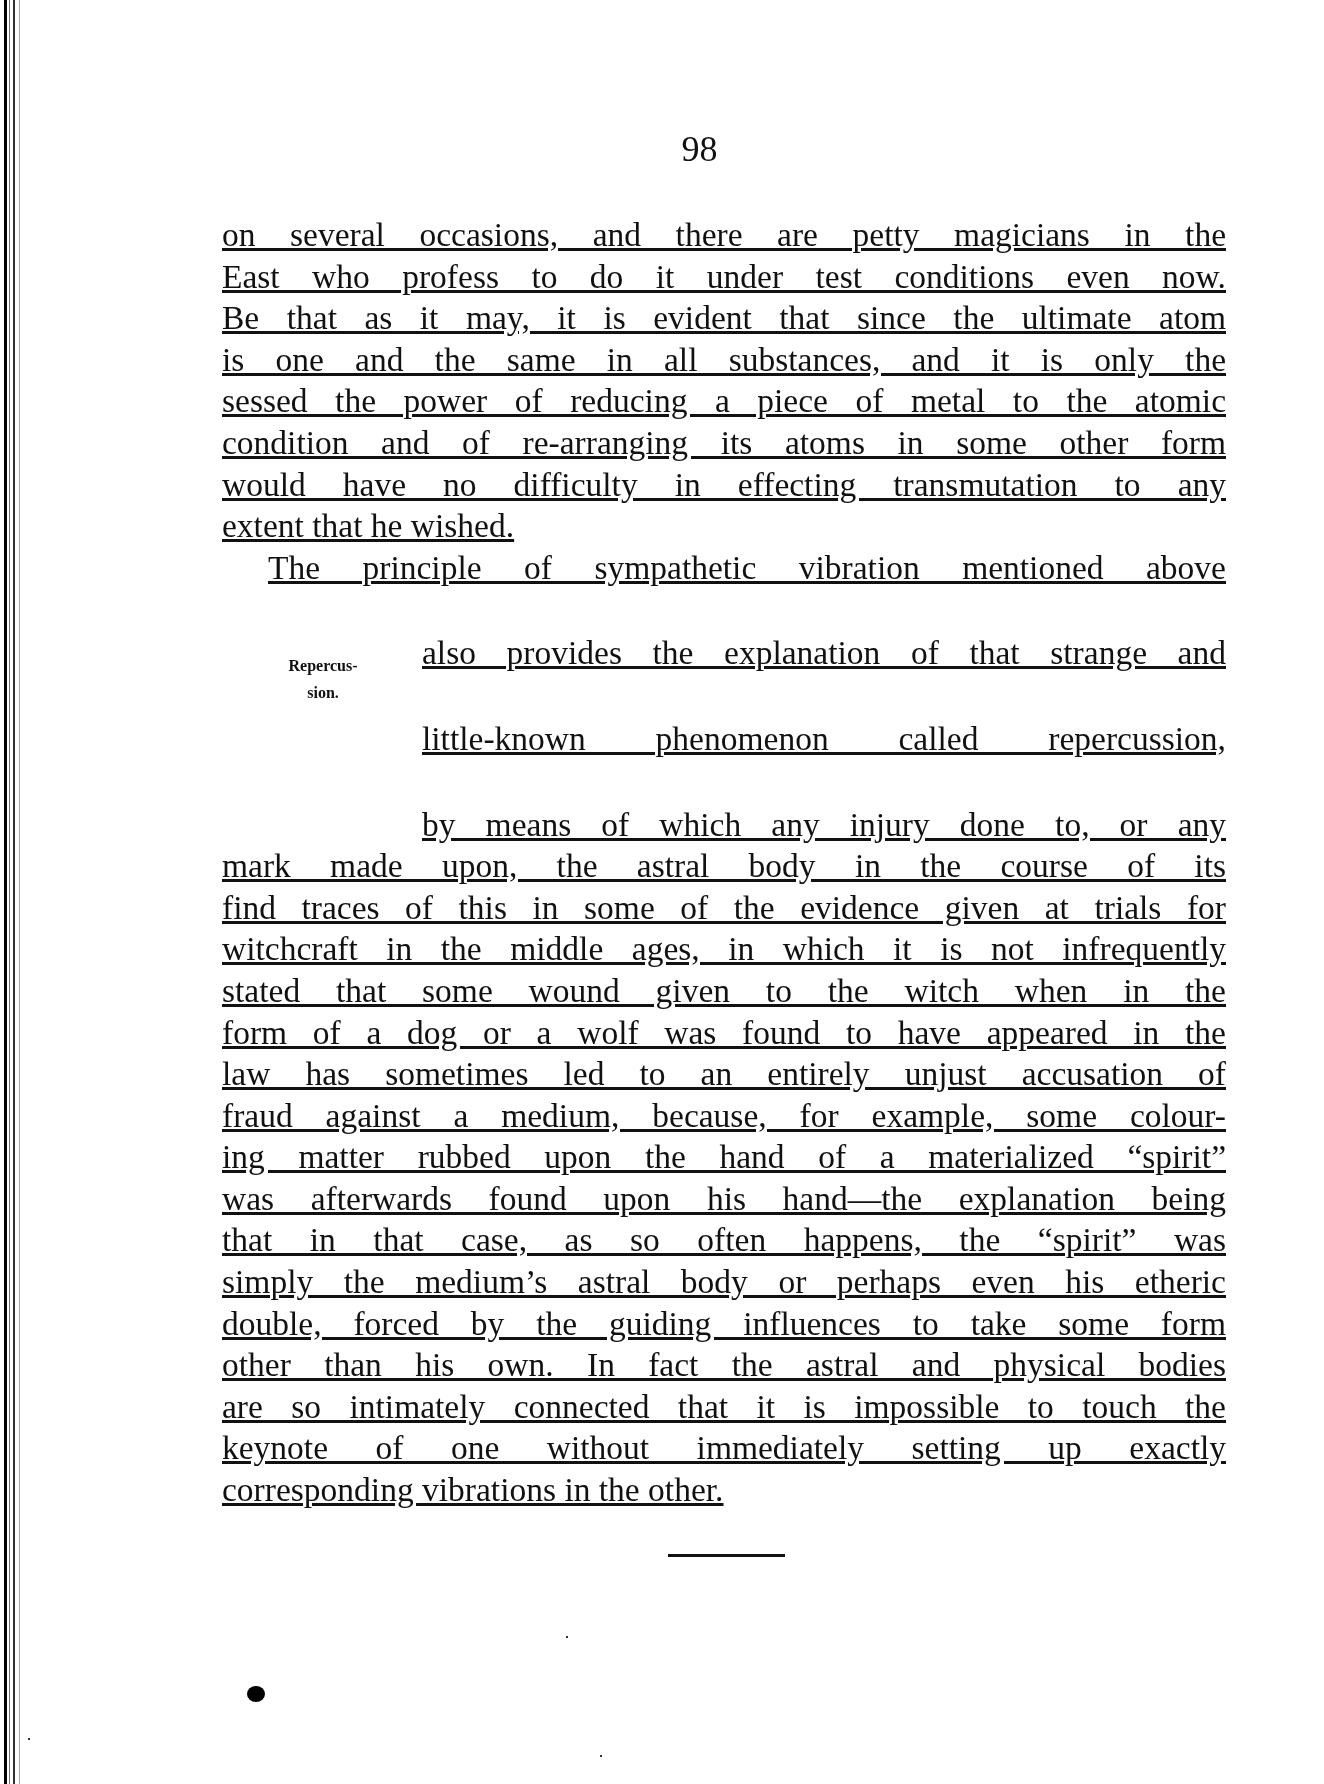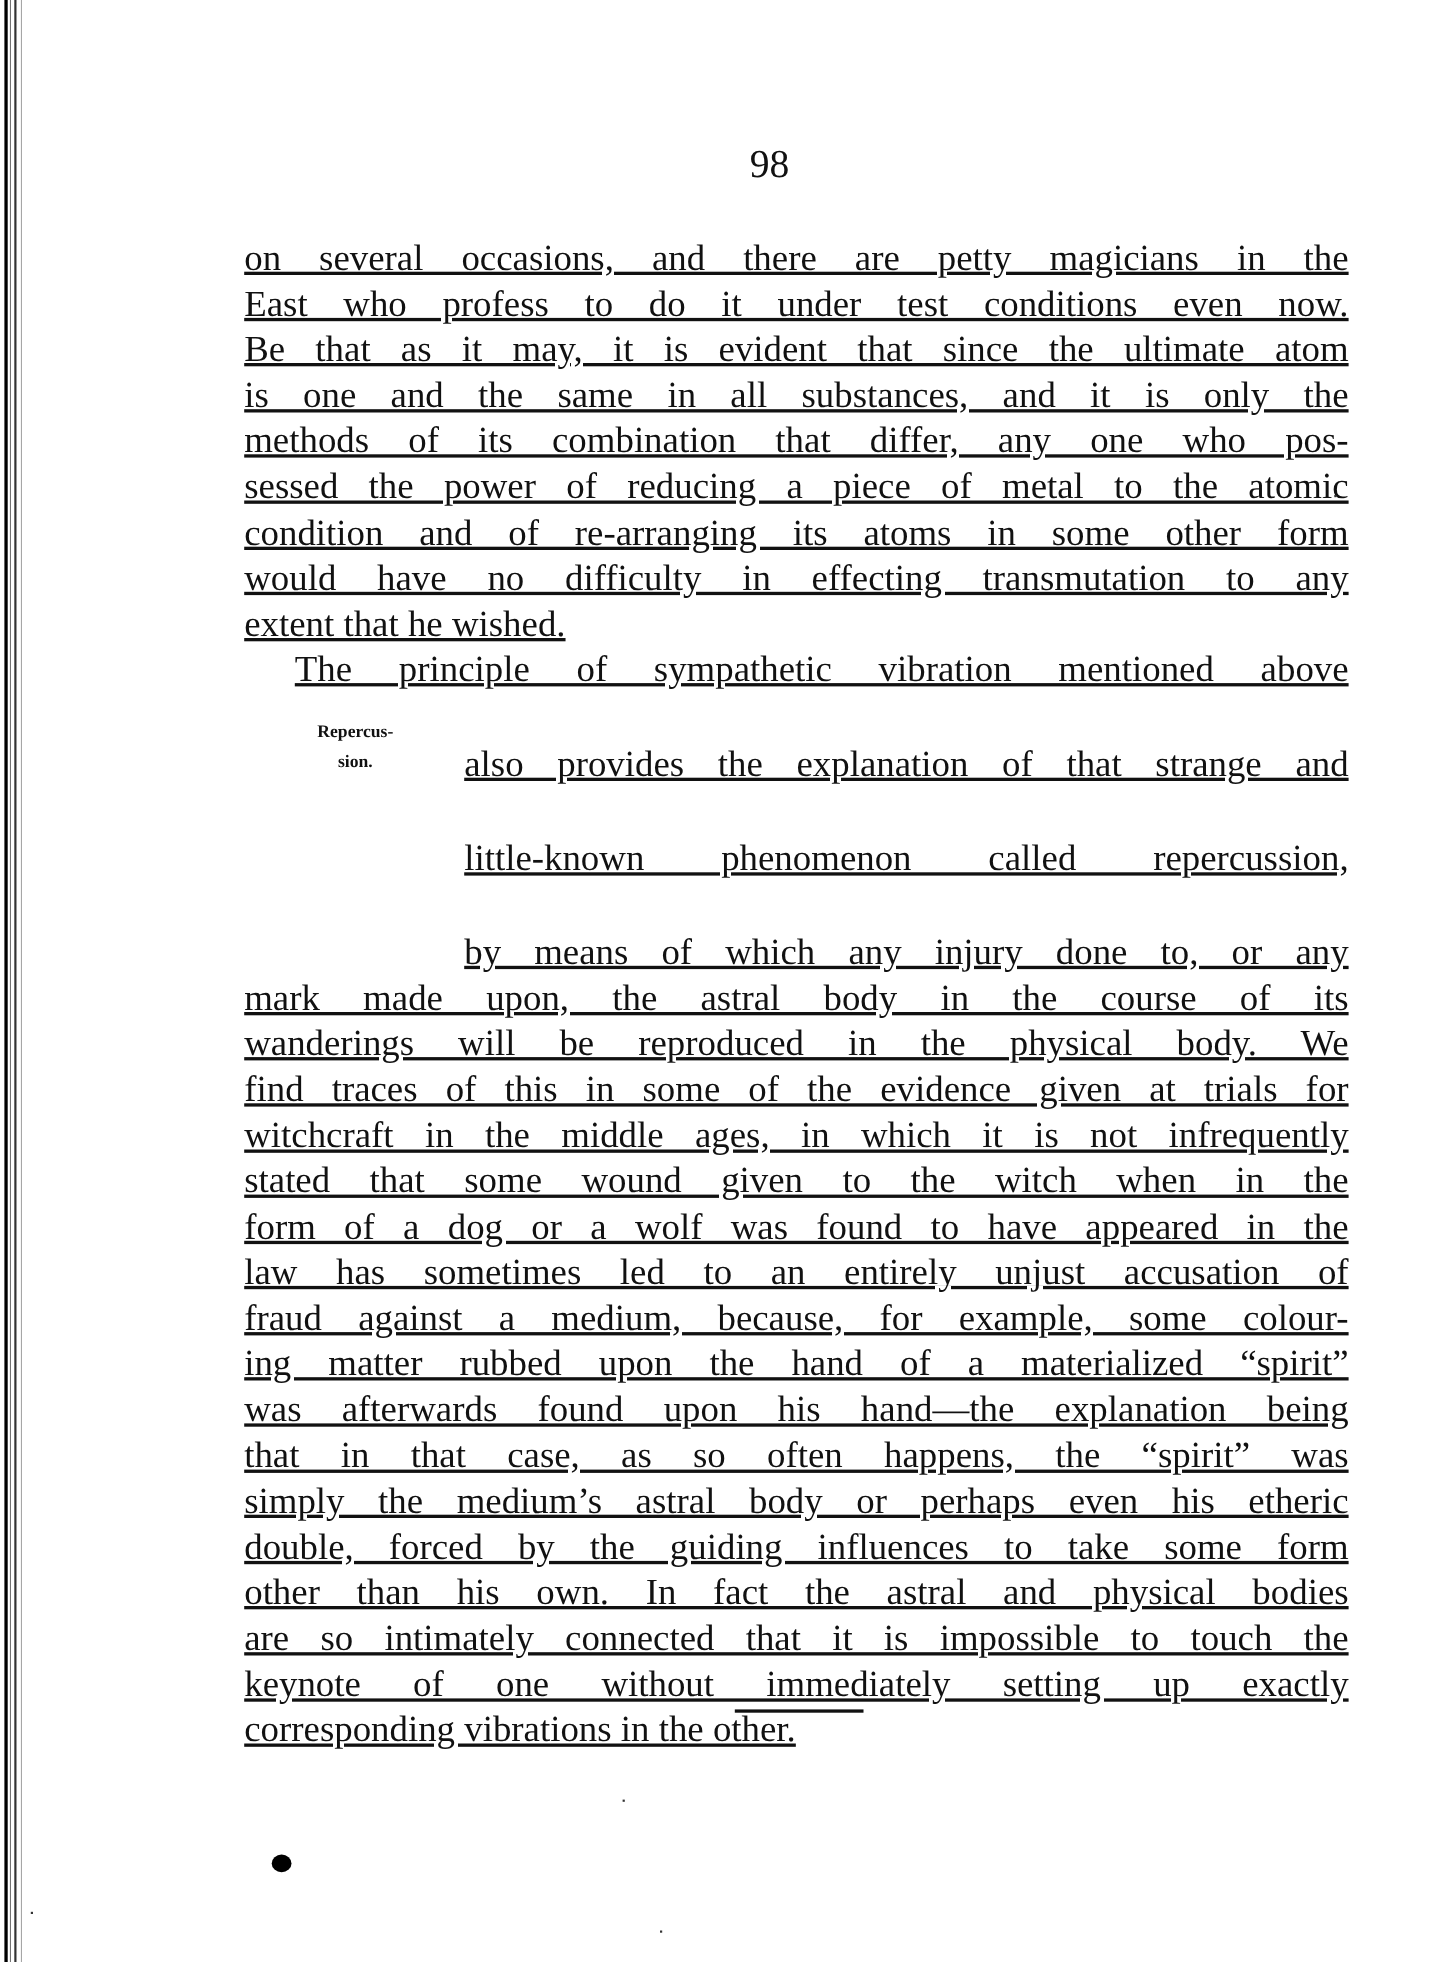--- a/index.html
+++ b/index.html
@@ -47,7 +47,6 @@
       <span class="line">East who profess to do it under test conditions even now.</span>
       <span class="line">Be that as it may, it is evident that since the ultimate atom</span>
       <span class="line">is one and the same in all substances, and it is only the</span>
-      <span class="line">methods of its combination that differ, any one who pos-</span>
       <span class="line">sessed the power of reducing a piece of metal to the atomic</span>
       <span class="line">condition and of re-arranging its atoms in some other form</span>
       <span class="line">would have no difficulty in effecting transmutation to any</span>

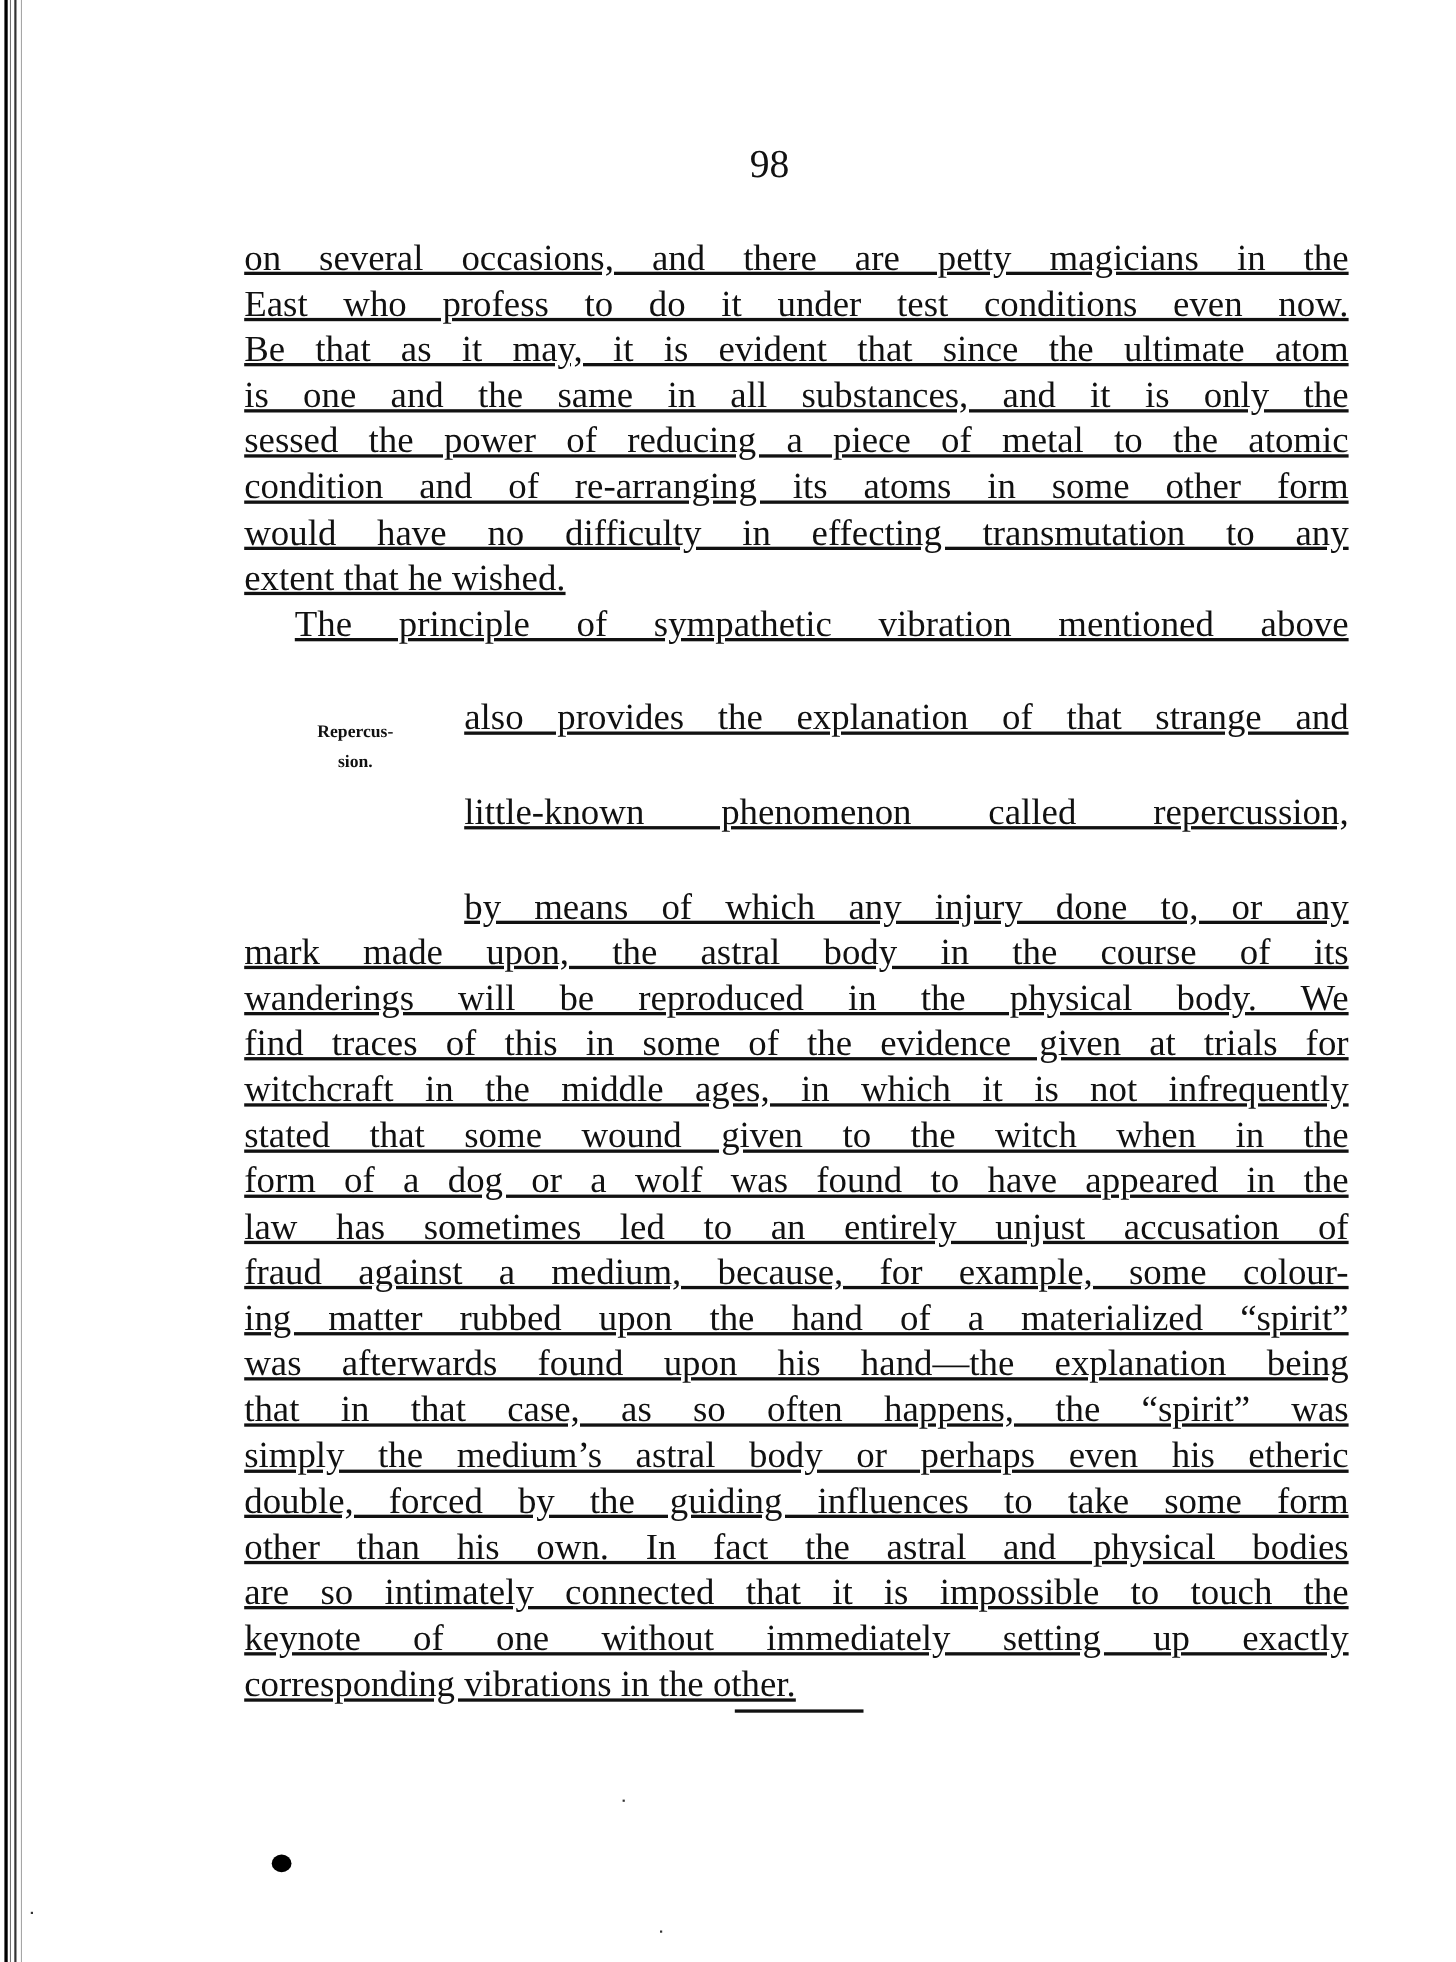--- a/index.html
+++ b/index.html
@@ -56,7 +56,6 @@
       <span class="line indent-note">little-known phenomenon called repercussion,</span>
       <span class="line indent-note">by means of which any injury done to, or any</span>
       <span class="line">mark made upon, the astral body in the course of its</span>
-      <span class="line">wanderings will be reproduced in the physical body. We</span>
       <span class="line">find traces of this in some of the evidence given at trials for</span>
       <span class="line">witchcraft in the middle ages, in which it is not infrequently</span>
       <span class="line">stated that some wound given to the witch when in the</span>

